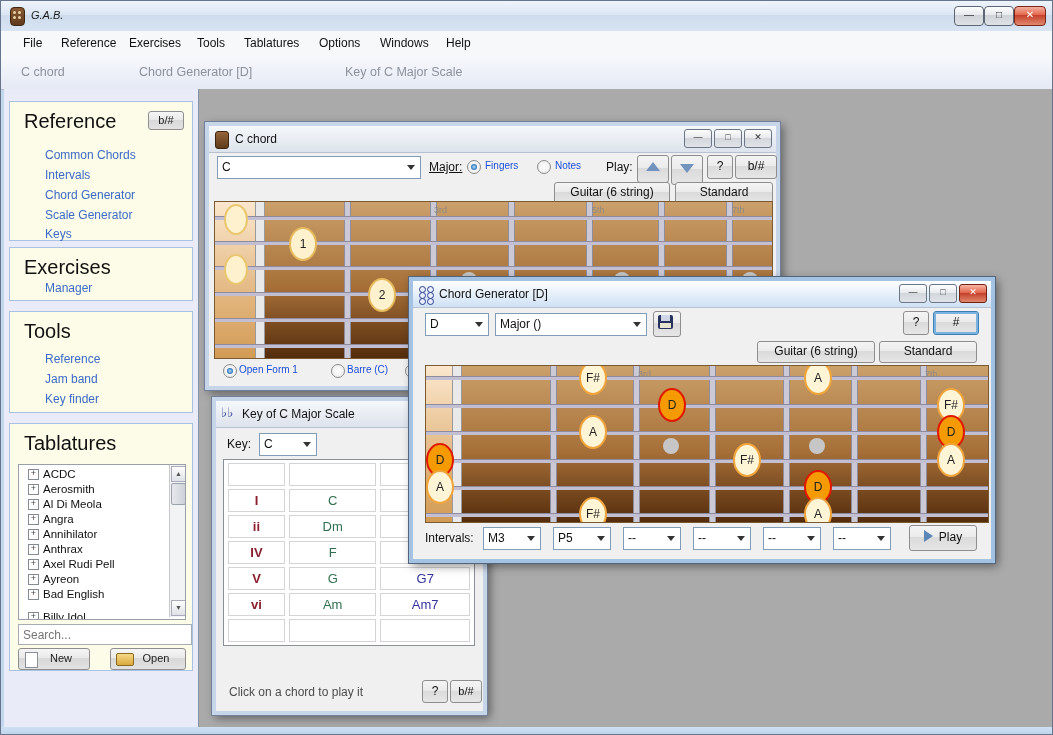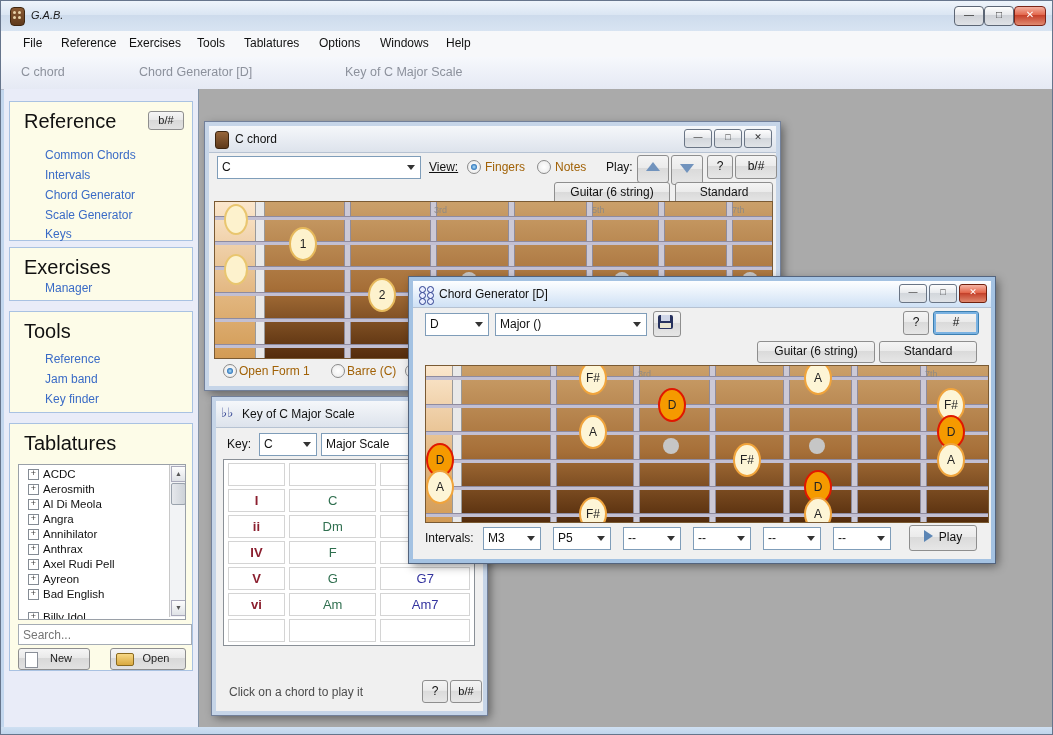--- a/index.html
+++ b/index.html
@@ -240,7 +240,7 @@
       <span class="val">C</span>
         <span class="arr"></span>
     </div>
-    <span class="flabel" style="left:220px;top:34px;text-decoration:underline">View:</span>
+    <span class="flabel" style="left:220px;top:34px;text-decoration:underline">Major:</span>
     <div class="radio checked" style="left:258px;top:34px"></div>
     <span class="rlabel" style="left:276px;top:34px">Fingers</span>
     <div class="radio" style="left:328px;top:34px"></div>

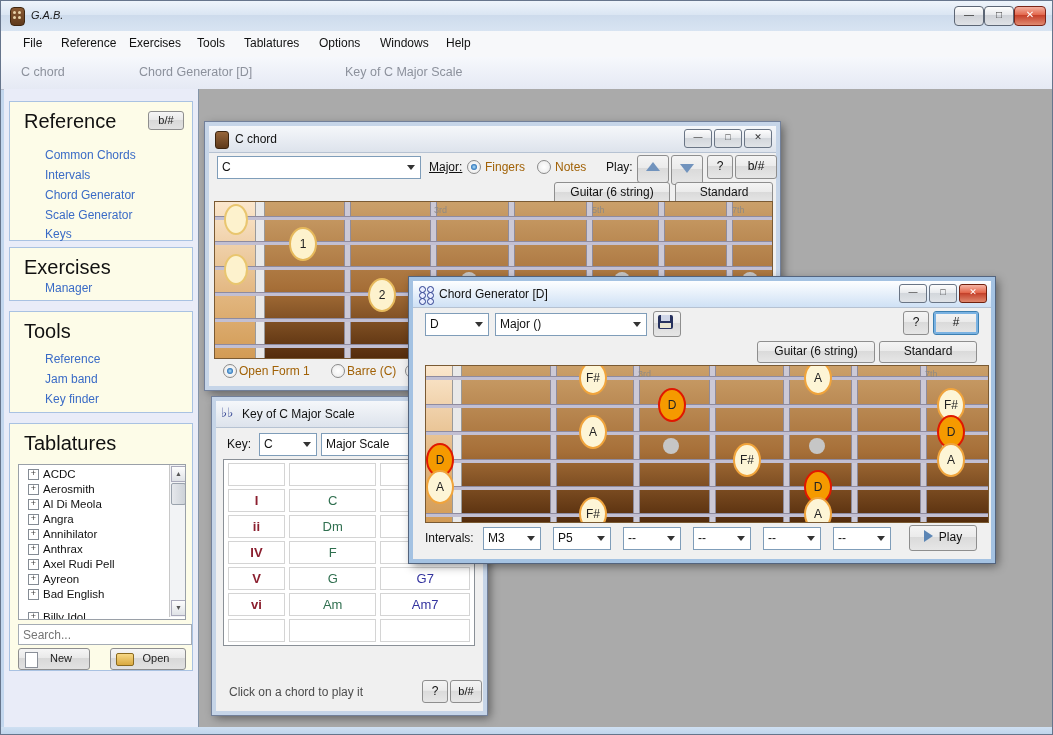--- a/index.html
+++ b/index.html
@@ -54,7 +54,7 @@
   .radio{position:absolute;width:12px;height:12px;border-radius:50%;border:1px solid #8a8a8a;background:radial-gradient(#fff,#e8e8e8);}
   .radio.checked::after{content:"";position:absolute;left:3px;top:3px;width:6px;height:6px;border-radius:50%;
     background:radial-gradient(#9ed1f2 10%,#2a71b8 70%);}
-  .rlabel{position:absolute;font-size:12px;color:#a16207;}
+  .rlabel{position:absolute;font-size:10px;color:#1d4ed8;}
   .flabel{position:absolute;font-size:12px;color:#111;}
   
   .cw{position:absolute;background:#f0f0f0;box-shadow:3px 3px 9px rgba(0,0,0,.45);}

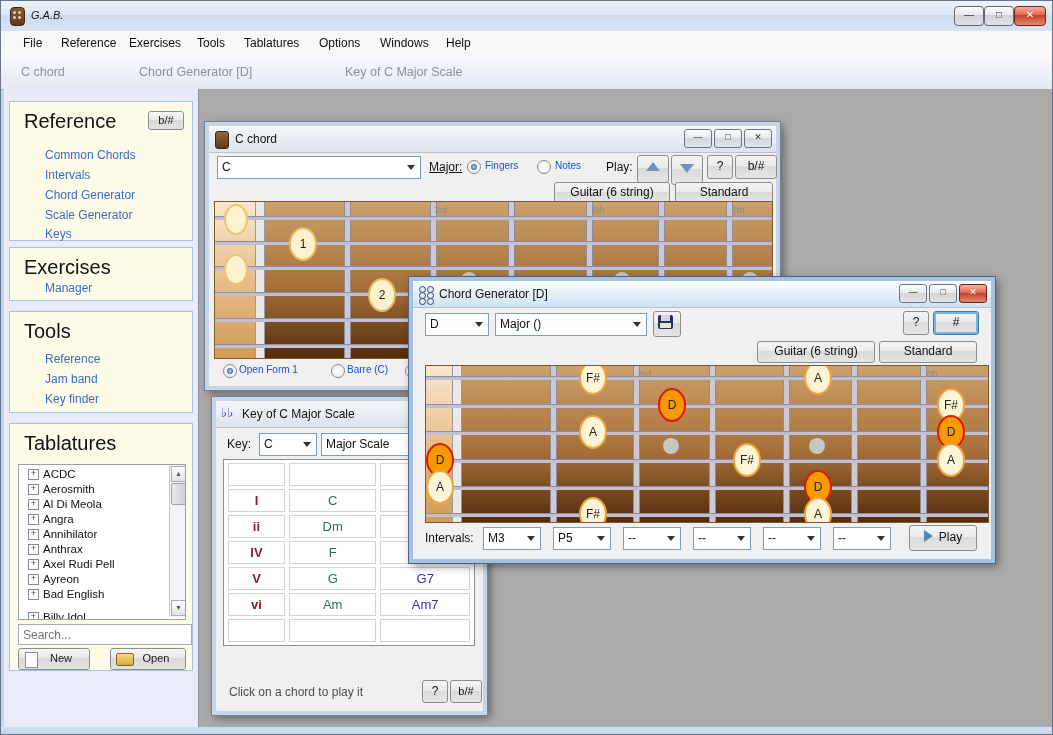--- a/index.html
+++ b/index.html
@@ -295,10 +295,6 @@
     <span class="flabel" style="left:11px;top:36px">Key:</span>
     <div class="combo" style="left:43px;top:32px;width:56px">
       <span class="val">C</span>
-        <span class="arr"></span>
-    </div>
-    <div class="combo" style="left:105px;top:32px;width:138px">
-      <span class="val">Major Scale</span>
         <span class="arr"></span>
     </div>
 

